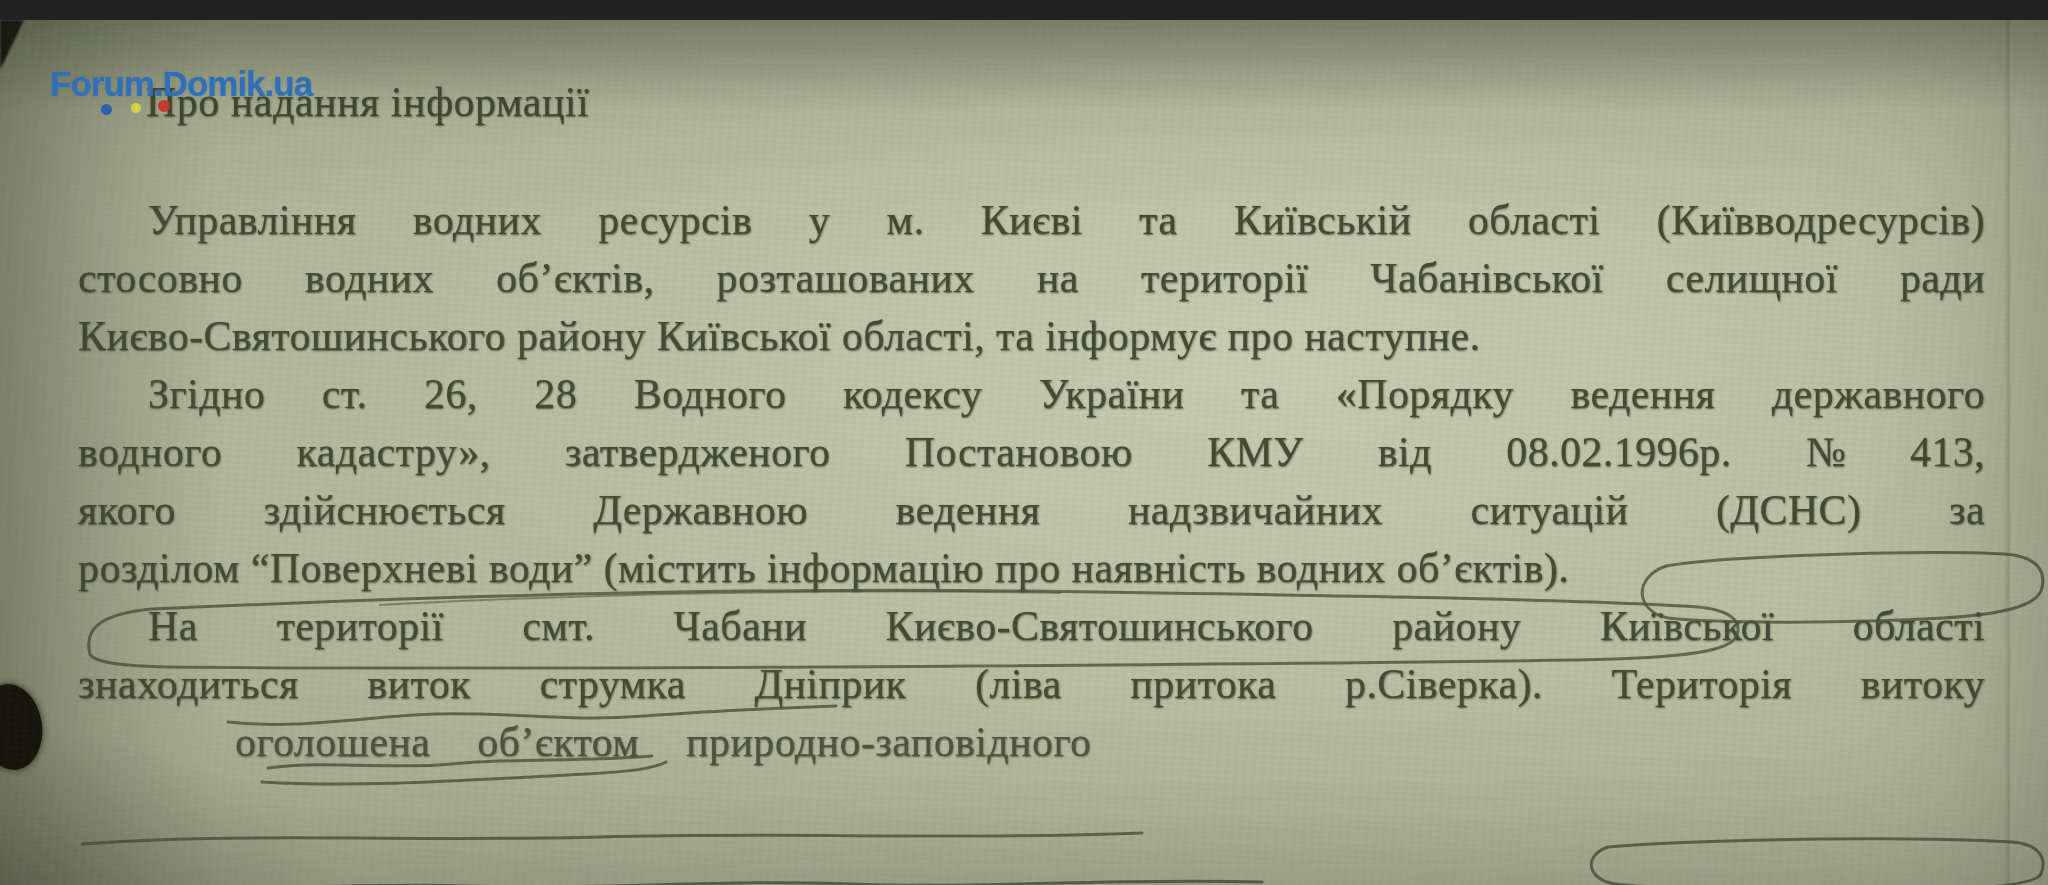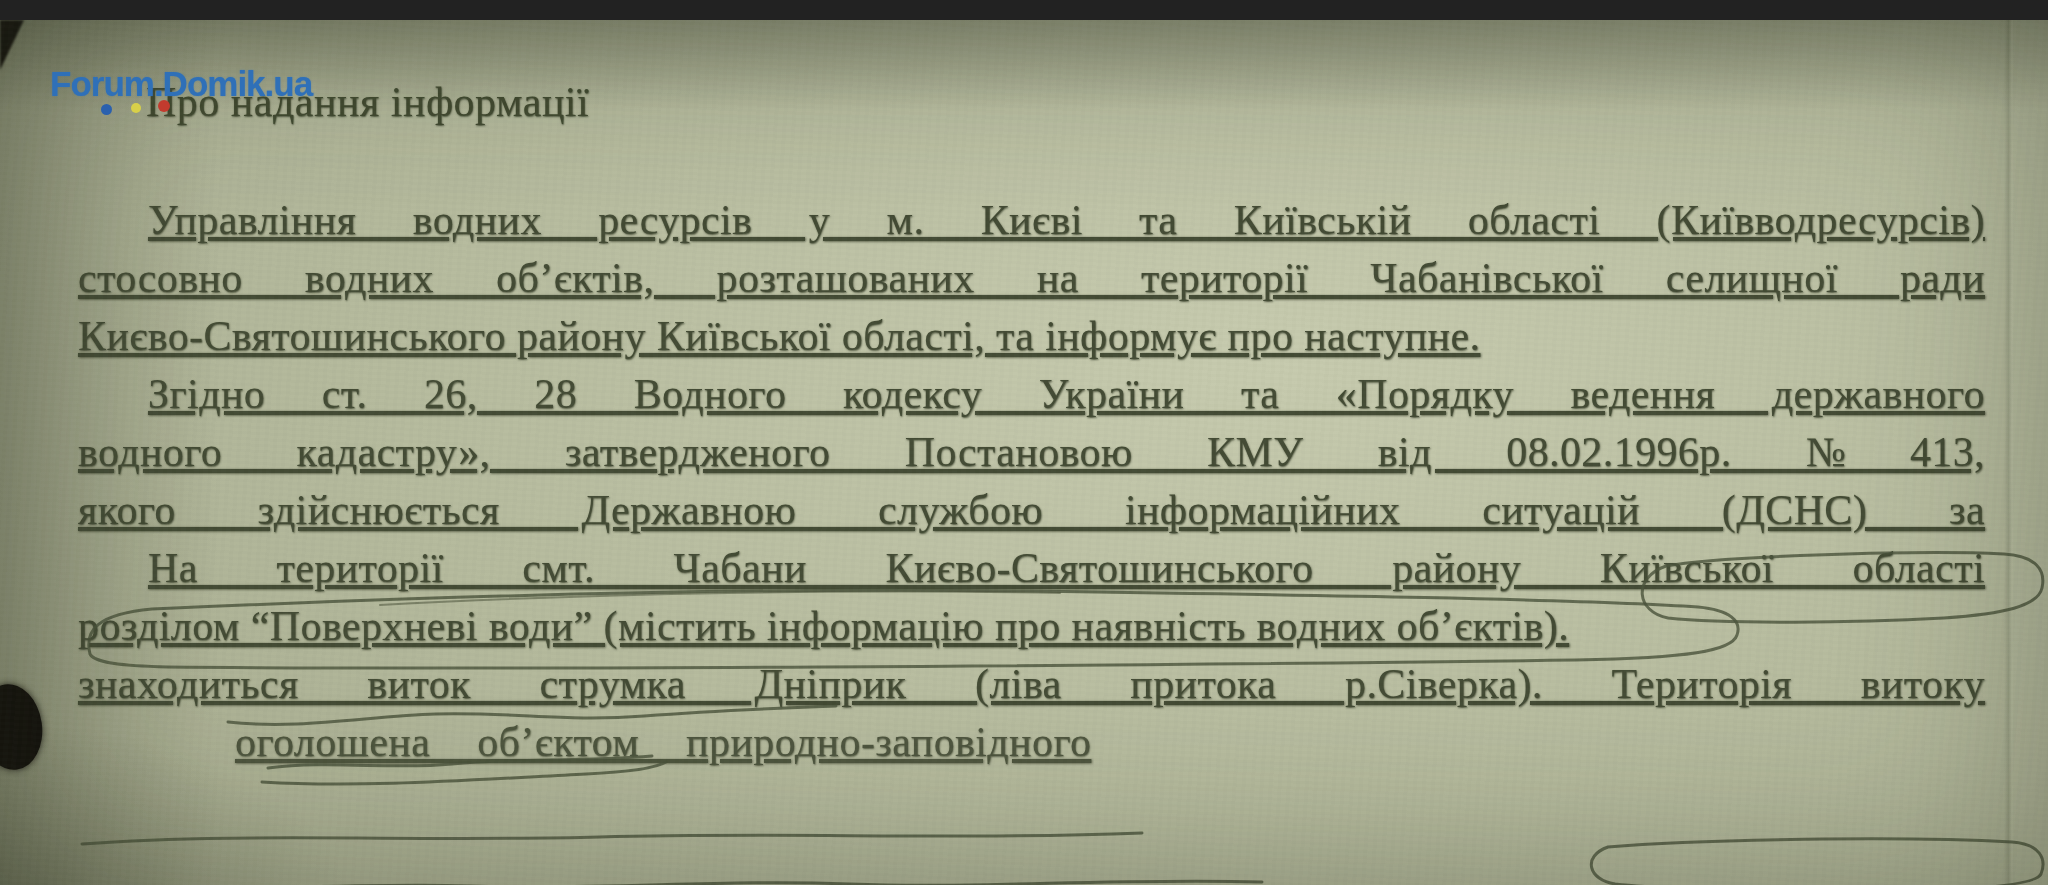--- a/index.html
+++ b/index.html
@@ -48,7 +48,7 @@
     color:#434b34;font-size:42px;
     text-shadow:.6px .6px 1.9px rgba(56,64,42,.85);letter-spacing:.4px;}
   .line{height:58px;line-height:56px;text-align:justify;text-align-last:justify;
-    box-sizing:border-box;white-space:nowrap;text-decoration:underline;}
+    box-sizing:border-box;white-space:nowrap;}
   .line.just{white-space:normal;}
   .line.indent{padding-left:70px;}
   .line.nojust{text-align:left;text-align-last:left;}

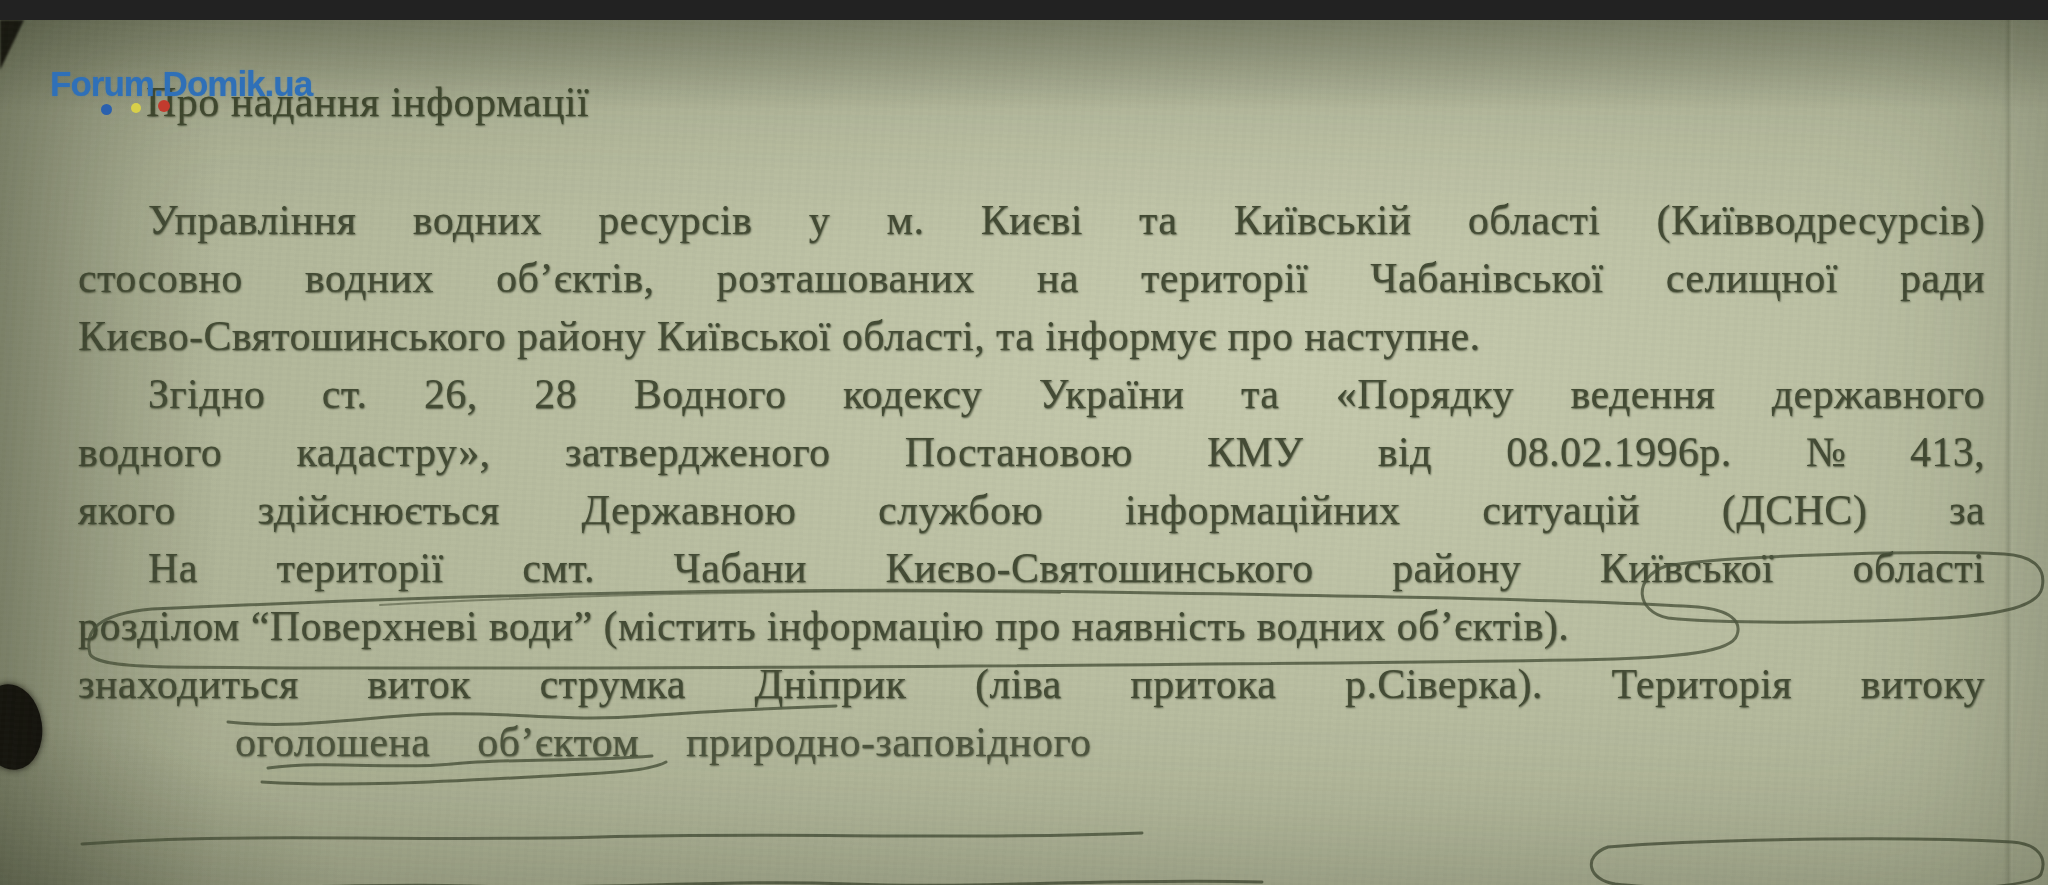--- a/index.html
+++ b/index.html
@@ -87,7 +87,7 @@
     <div class="line nojust">Києво-Святошинського району Київської області, та інформує про наступне.</div>
     <div class="line just indent">Згідно ст. 26, 28 Водного кодексу України та «Порядку ведення державного</div>
     <div class="line just">водного кадастру», затвердженого Постановою КМУ від 08.02.1996р. №413,</div>
-    <div class="line just">якого здійснюється Державною службою інформаційних ситуацій (ДСНС) за</div>
+    <div class="line just">якого здійснюється Державною ведення надзвичайних ситуацій (ДСНС) за</div>
     <div class="line just indent">На території смт. Чабани Києво-Святошинського району Київської області</div>
     <div class="line nojust">розділом “Поверхневі води” (містить інформацію про наявність водних об’єктів).</div>
     <div class="line just">знаходиться виток струмка Дніприк (ліва притока р.Сіверка). Територія витоку</div>

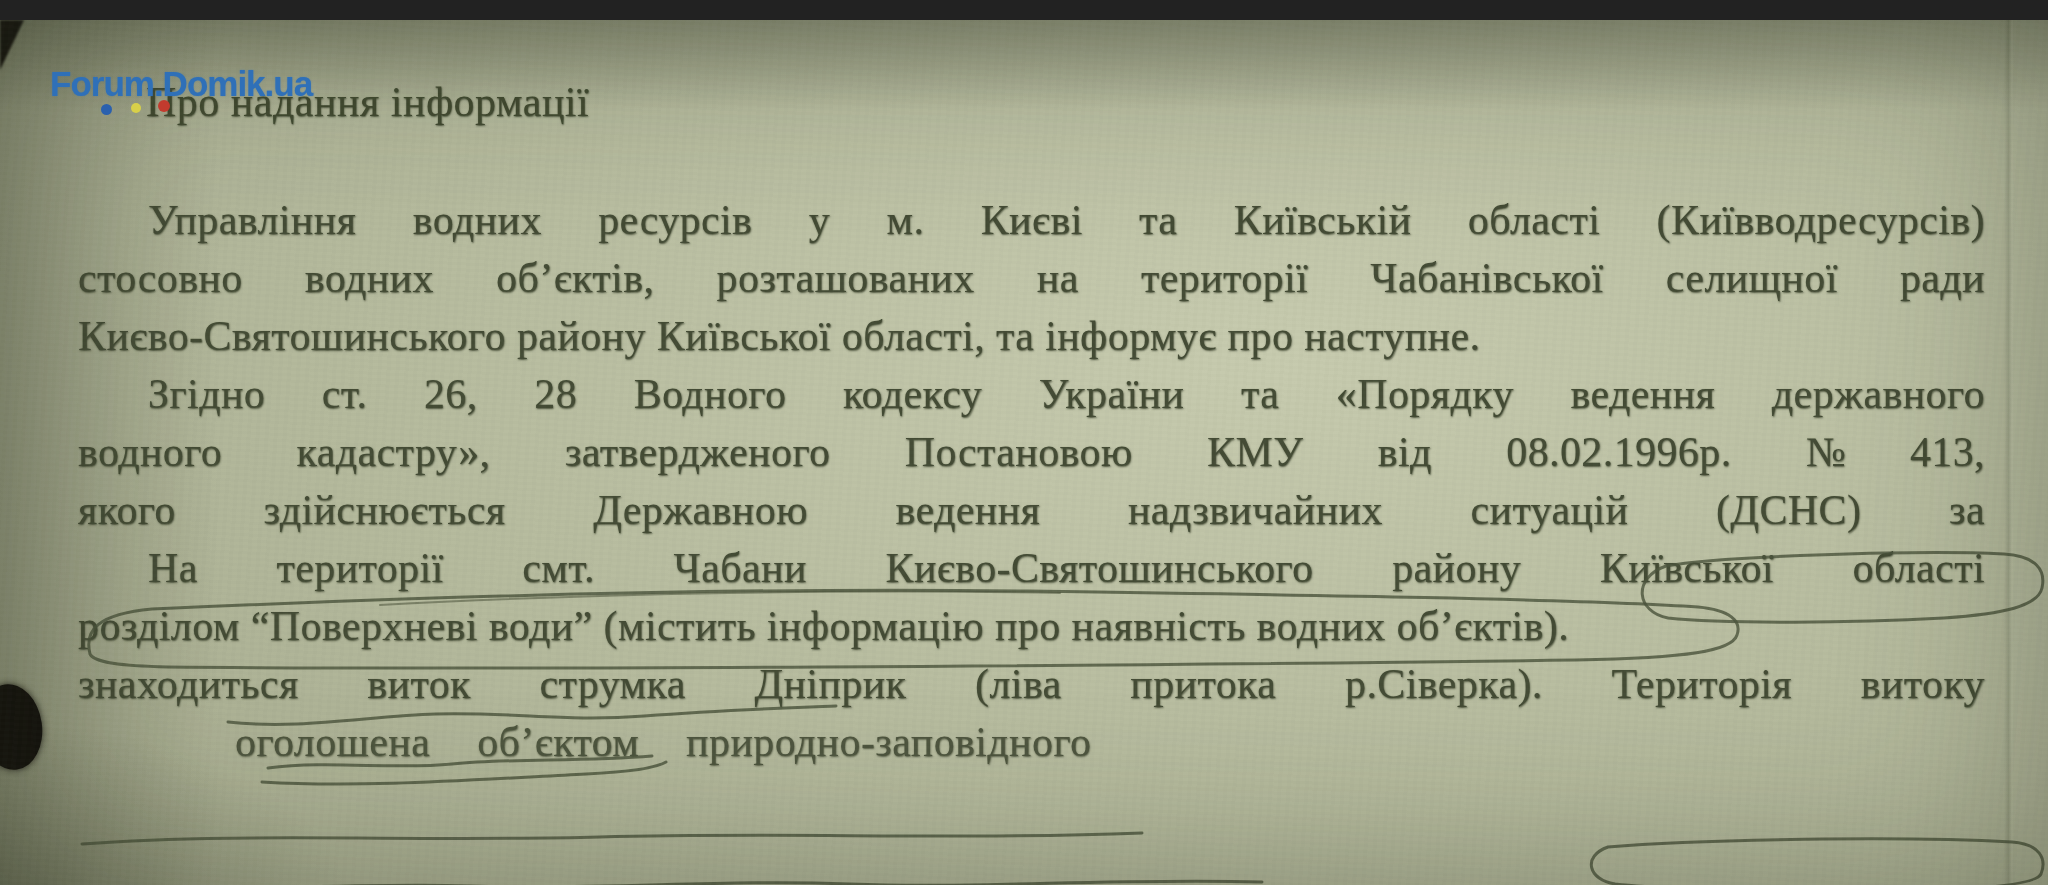--- a/index.html
+++ b/index.html
@@ -88,8 +88,8 @@
     <div class="line just indent">Згідно ст. 26, 28 Водного кодексу України та «Порядку ведення державного</div>
     <div class="line just">водного кадастру», затвердженого Постановою КМУ від 08.02.1996р. №413,</div>
     <div class="line just">якого здійснюється Державною ведення надзвичайних ситуацій (ДСНС) за</div>
+    <div class="line nojust">розділом “Поверхневі води” (містить інформацію про наявність водних об’єктів).</div>
     <div class="line just indent">На території смт. Чабани Києво-Святошинського району Київської області</div>
-    <div class="line nojust">розділом “Поверхневі води” (містить інформацію про наявність водних об’єктів).</div>
     <div class="line just">знаходиться виток струмка Дніприк (ліва притока р.Сіверка). Територія витоку</div>
     <div class="line cut">оголошена об’єктом природно-заповідного</div>
   </div>

